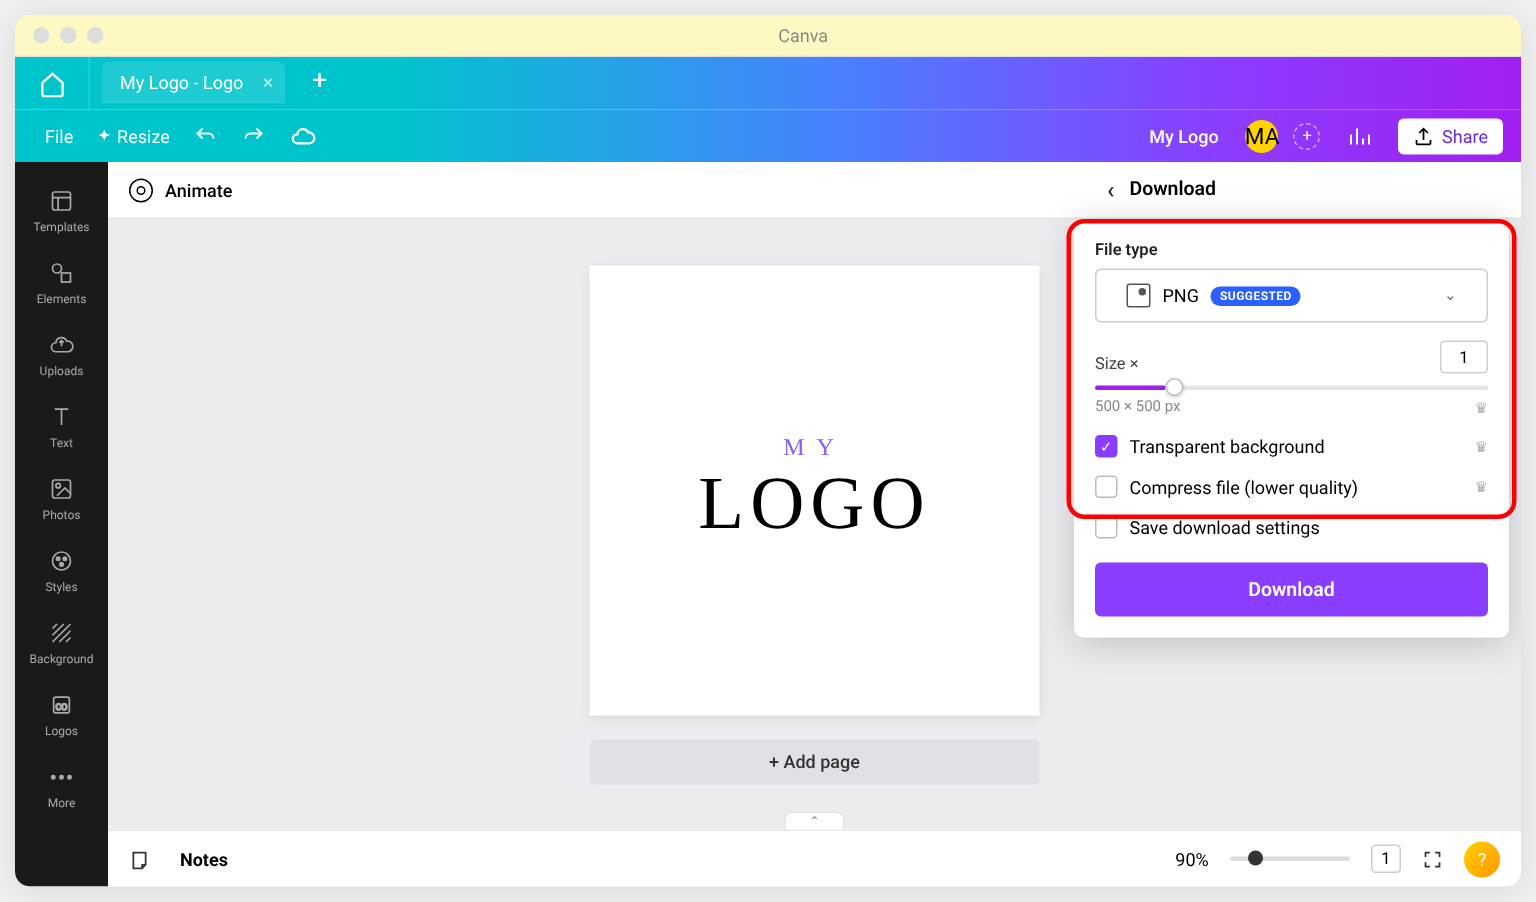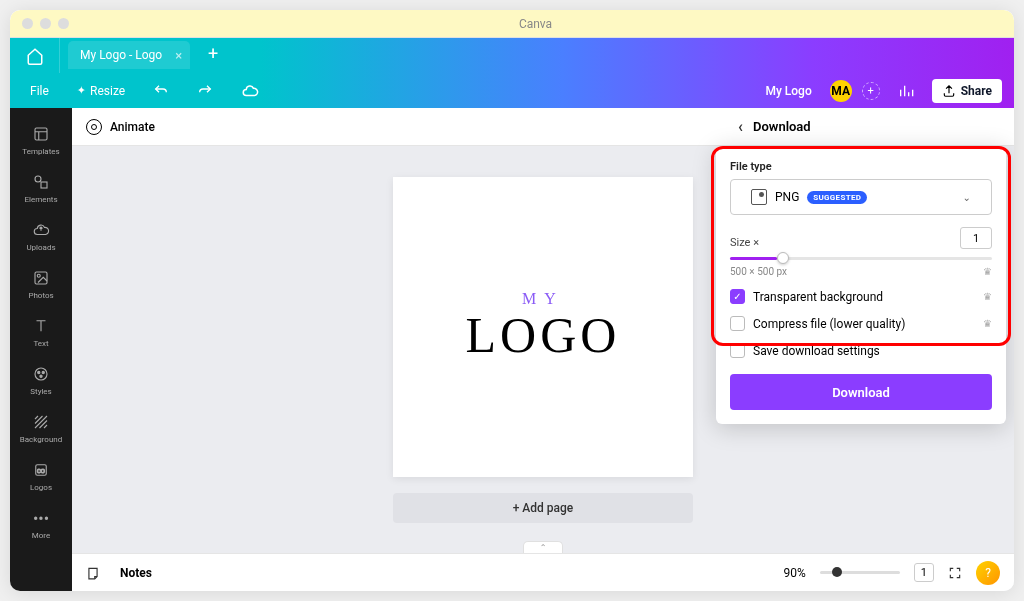--- a/index.html
+++ b/index.html
@@ -15,7 +15,7 @@
 .tab .x{position:absolute;right:8px;font-size:13px;opacity:0.7}
 .newtab{width:30px;height:30px;display:flex;align-items:center;justify-content:center;color:#fff;font-size:18px;margin-left:8px}
 .toolbar{height:35px;background:linear-gradient(90deg,#00c4cc 0%,#00c4cc 25%,#4a7fff 55%,#8b3dff 80%,#a020f0 100%);display:flex;align-items:center;padding:0 12px;color:#fff;font-size:12px}
-.toolbar .tb-left{display:flex;align-items:center;gap:12px}
+.toolbar .tb-left{display:flex;align-items:center;}
 .toolbar .tb-right{margin-left:auto;display:flex;align-items:center;gap:10px}
 .tbtn{padding:4px 8px;cursor:pointer;display:flex;align-items:center;gap:4px}
 .resize-icon{font-size:11px}

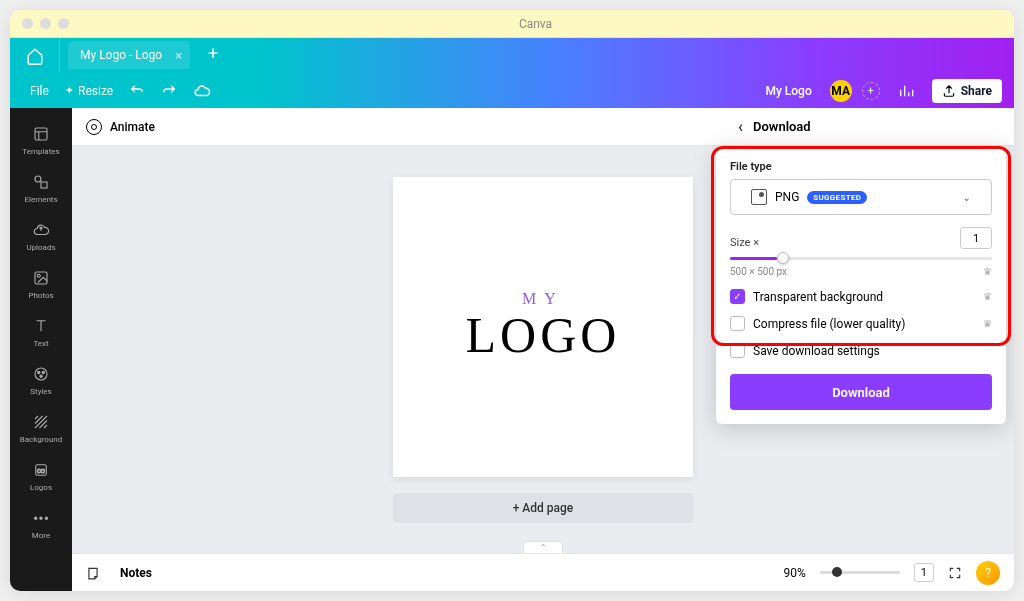--- a/index.html
+++ b/index.html
@@ -19,7 +19,7 @@
 .toolbar .tb-right{margin-left:auto;display:flex;align-items:center;gap:10px}
 .tbtn{padding:4px 8px;cursor:pointer;display:flex;align-items:center;gap:4px}
 .resize-icon{font-size:11px}
-.avatar{width:22px;height:22px;border-radius:50%;background:#ffd200;color:#000;font-size:12px;font-weight:bold;display:flex;align-items:center;justify-content:center}
+.avatar{width:22px;height:22px;border-radius:50%;background:#ffd200;color:#000;font-size:15px;font-weight:normal;display:flex;align-items:center;justify-content:center}
 .plus-avatar{width:18px;height:18px;border-radius:50%;border:1px dashed rgba(255,255,255,0.6);display:flex;align-items:center;justify-content:center;font-size:11px}
 .share-btn{background:#fff;color:#0f172a;border-radius:4px;padding:5px 10px;font-weight:700;display:flex;align-items:center;gap:5px}
 .body{display:flex;height:483px;position:relative}

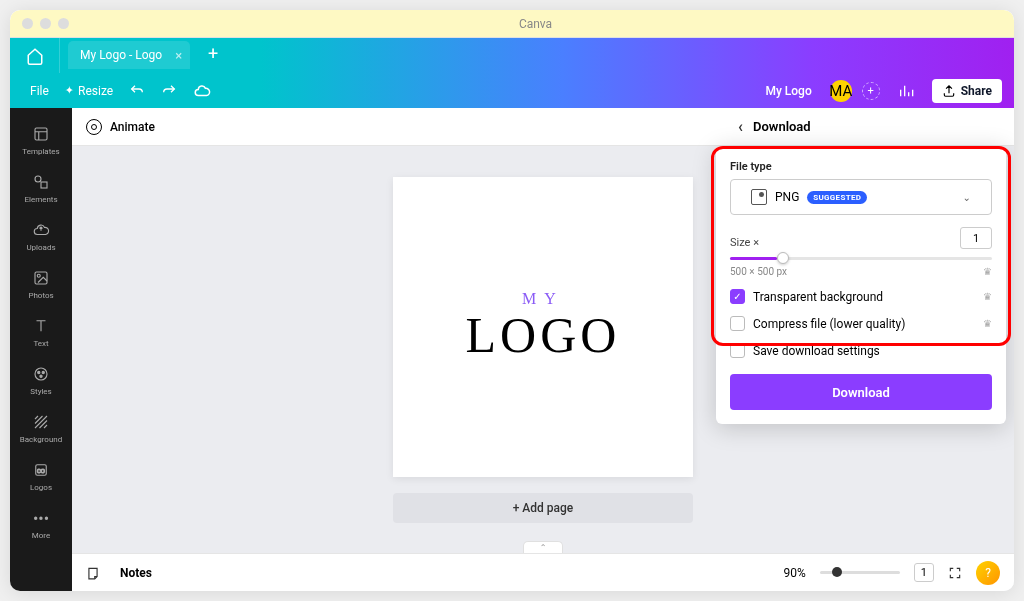--- a/index.html
+++ b/index.html
@@ -21,7 +21,7 @@
 .resize-icon{font-size:11px}
 .avatar{width:22px;height:22px;border-radius:50%;background:#ffd200;color:#000;font-size:15px;font-weight:normal;display:flex;align-items:center;justify-content:center}
 .plus-avatar{width:18px;height:18px;border-radius:50%;border:1px dashed rgba(255,255,255,0.6);display:flex;align-items:center;justify-content:center;font-size:11px}
-.share-btn{background:#fff;color:#0f172a;border-radius:4px;padding:5px 10px;font-weight:700;display:flex;align-items:center;gap:5px}
+.share-btn{background:#fff;color:#6d28d9;border-radius:4px;padding:5px 10px;font-weight:400;display:flex;align-items:center;gap:5px}
 .body{display:flex;height:483px;position:relative}
 .sidebar{width:62px;background:#1a1a1a;display:flex;flex-direction:column;align-items:center;padding-top:8px}
 .sb-item{width:62px;height:48px;display:flex;flex-direction:column;align-items:center;justify-content:center;color:#aaa;font-size:8px;gap:3px;cursor:pointer}

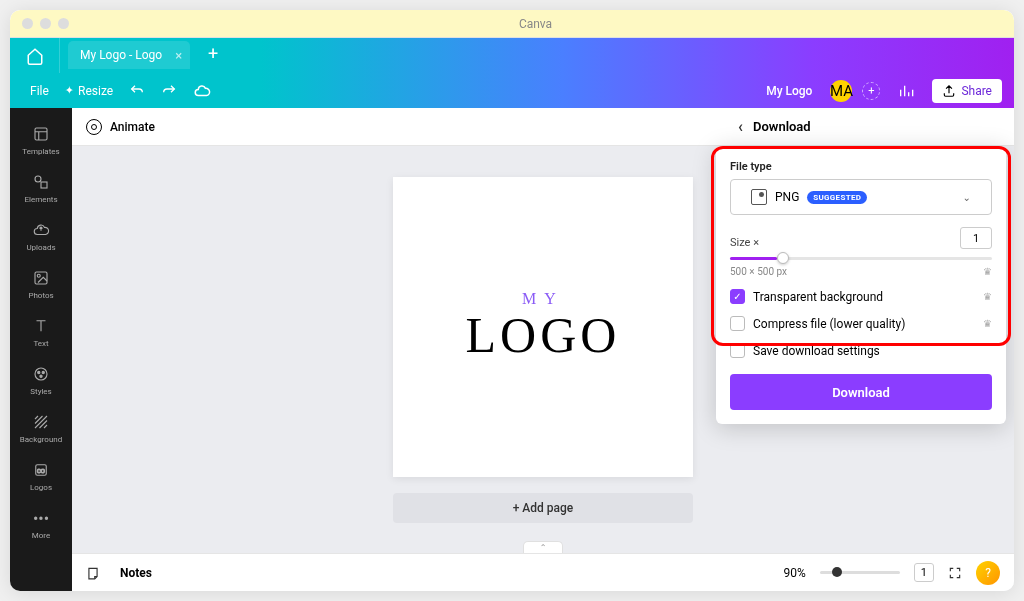--- a/index.html
+++ b/index.html
@@ -171,20 +171,20 @@
       <div class="sb-item">
         <span class="sb-icon">
             <svg width="18" height="18" viewBox="0 0 24 24" fill="none" stroke="#aaa" stroke-width="1.5">
+              <path d="M6 5h12M12 5v14"></path>
+            </svg>
+          </span>
+        <span>Text</span>
+      </div>
+      <div class="sb-item">
+        <span class="sb-icon">
+            <svg width="18" height="18" viewBox="0 0 24 24" fill="none" stroke="#aaa" stroke-width="1.5">
               <rect x="4" y="4" width="16" height="16" rx="2"></rect>
               <circle cx="9" cy="9" r="2"></circle>
               <path d="M20 16l-5-5-7 7"></path>
             </svg>
           </span>
         <span>Photos</span>
-      </div>
-      <div class="sb-item">
-        <span class="sb-icon">
-            <svg width="18" height="18" viewBox="0 0 24 24" fill="none" stroke="#aaa" stroke-width="1.5">
-              <path d="M6 5h12M12 5v14"></path>
-            </svg>
-          </span>
-        <span>Text</span>
       </div>
       <div class="sb-item">
         <span class="sb-icon">

